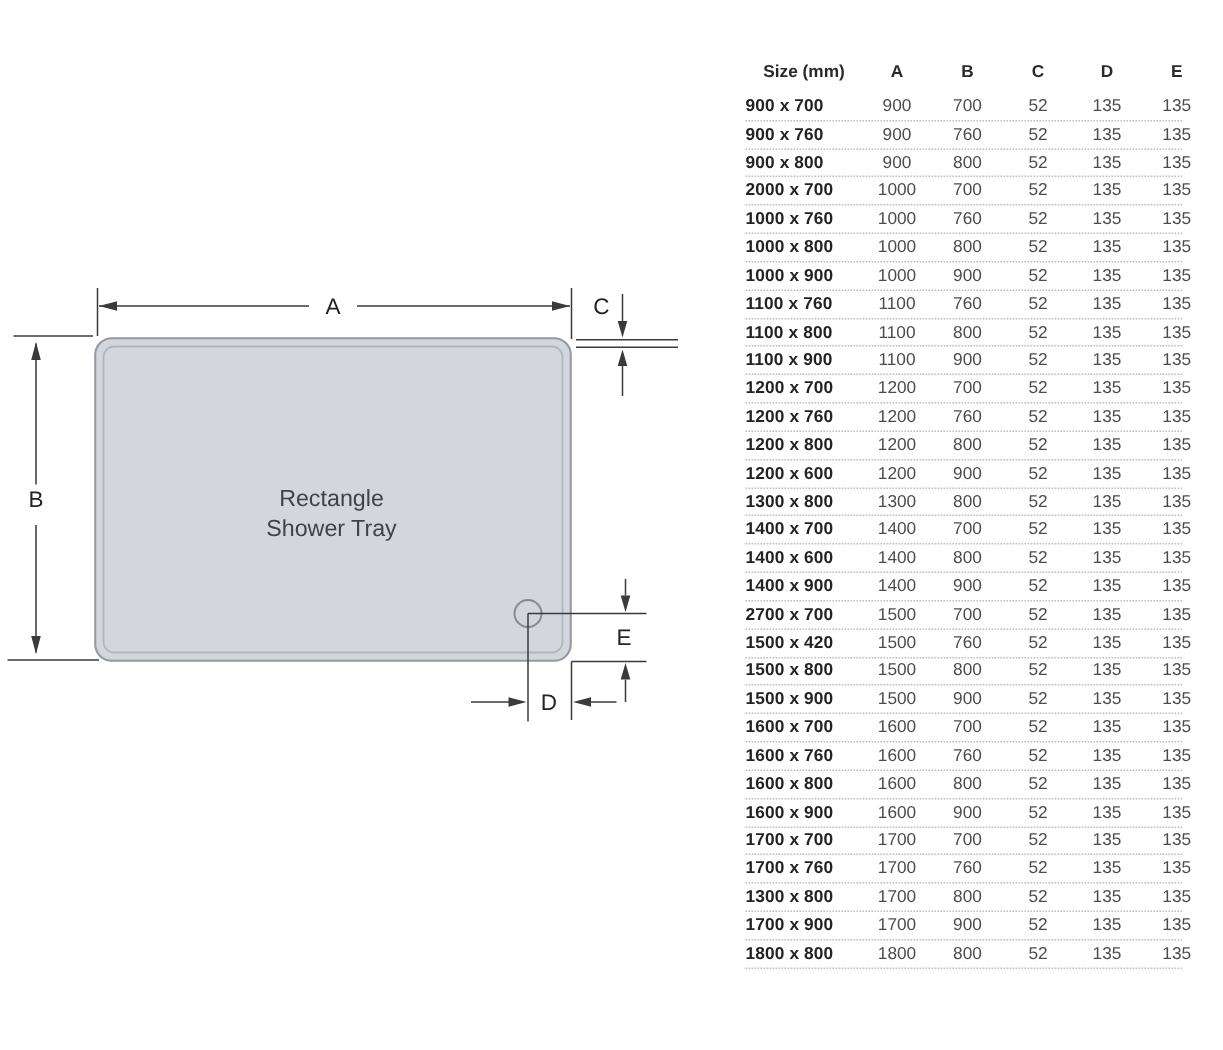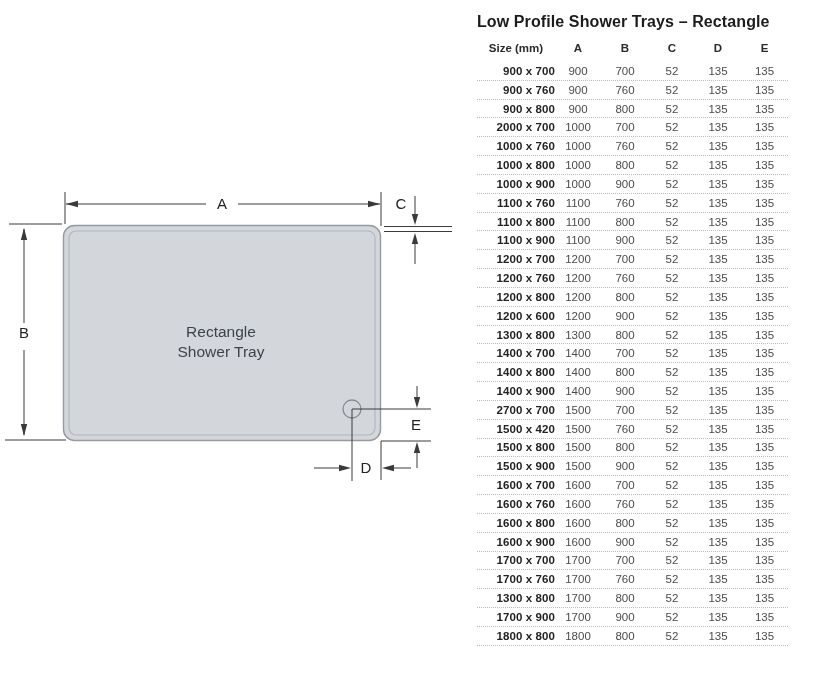--- a/index.html
+++ b/index.html
@@ -89,7 +89,6 @@
     <text class="dim-label" x="366" y="473" text-anchor="middle">D</text>
   </svg>
 
-  <div class="title">Low Profile Shower Trays – Rectangle</div>
 
   <div class="spec-table">
     <div class="thead">

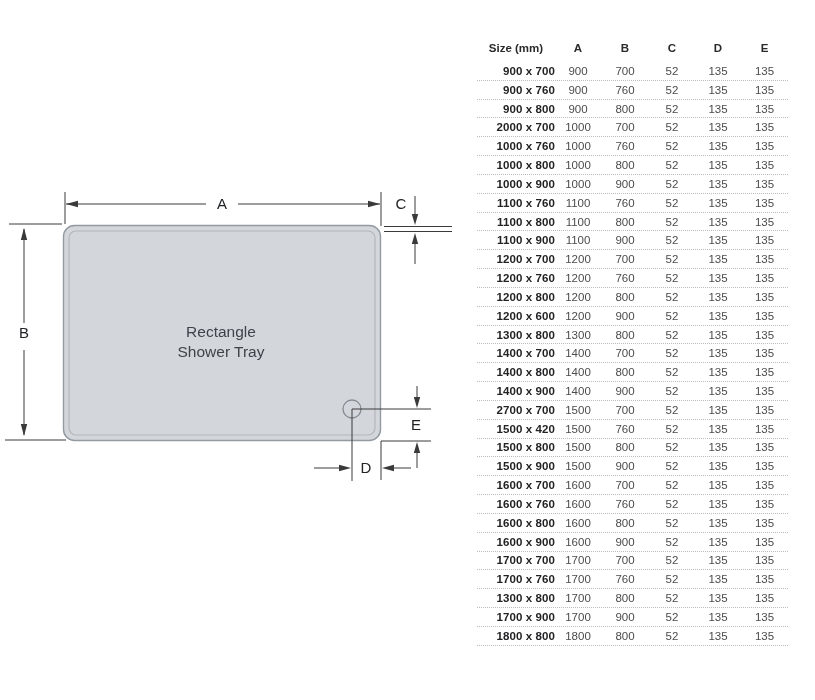--- a/index.html
+++ b/index.html
@@ -16,7 +16,7 @@
   .title { position:absolute; left:477px; top:13px; font-size:16px; font-weight:bold; color:#1c1c1e; letter-spacing:0.1px; white-space:nowrap; }
 
   .spec-table { position:absolute; left:477px; top:40px; width:311px; }
-  .thead, .trow { display:grid; grid-template-columns:78px 46px 48px 46px 46px 47px; align-items:center; }
+  .thead, .trow { display:grid; grid-template-columns:78px 46px 48px 46px 46px 47px; align-items:center;margin-left:20px; }
   .thead { height:16px; }
   .th { font-size:11.5px; font-weight:bold; color:#2a2a2c; text-align:center; }
   .tbody { margin-top:6px; }

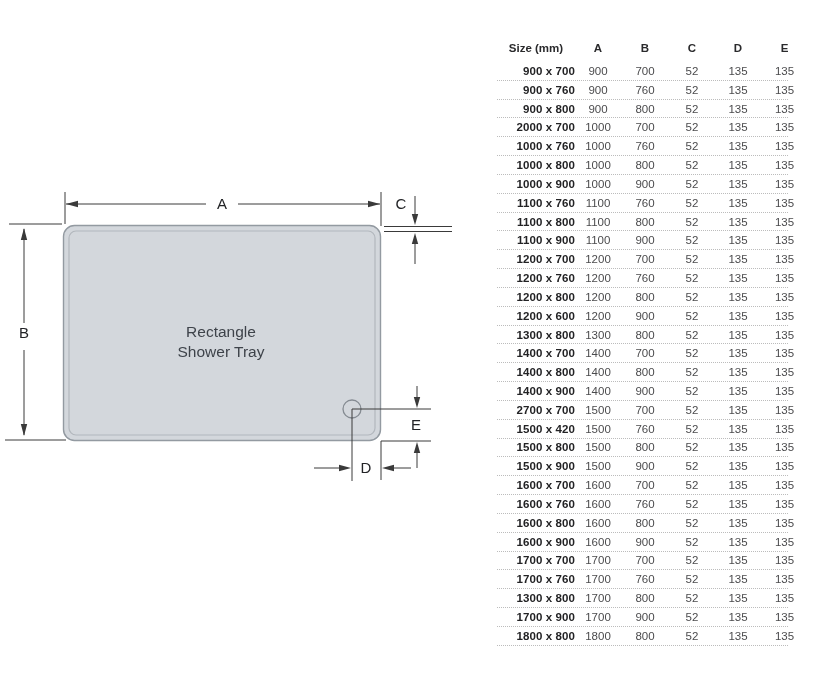--- a/index.html
+++ b/index.html
@@ -22,7 +22,7 @@
   .tbody { margin-top:6px; }
   .trow { height:18.83px; box-sizing:border-box; border-bottom:1px dotted #bcbcbc; }
   .cell { font-size:11.5px; color:#4b4b4d; text-align:center; }
-  .cell.size { text-align:right; font-weight:bold; color:#232325; letter-spacing:0.1px; }
+  .cell.size { text-align:left; font-weight:bold; color:#232325; letter-spacing:0.1px; }
 </style>
 </head>
 <body>

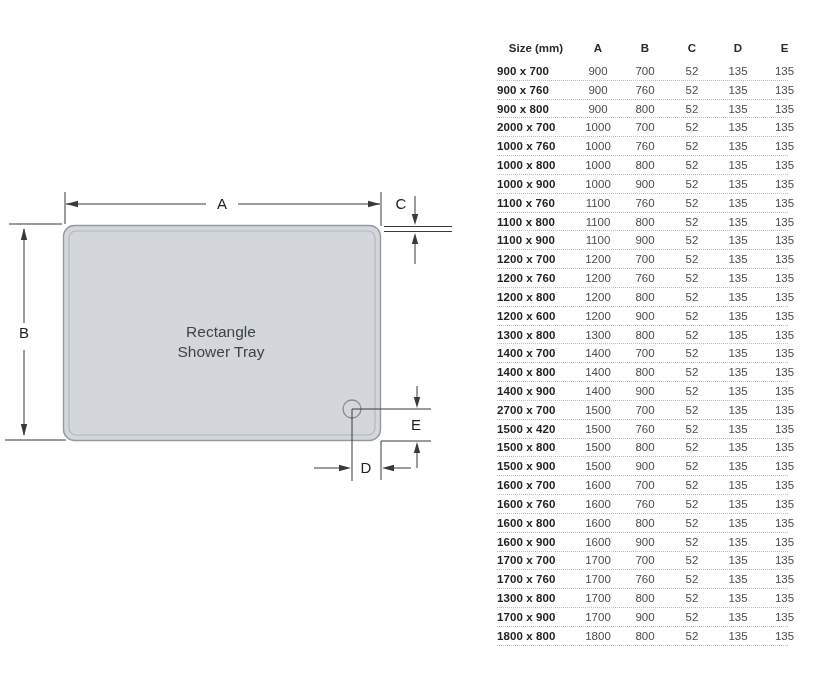--- a/index.html
+++ b/index.html
@@ -229,7 +229,7 @@
       <div class="cell">135</div>
     </div>
         <div class="trow">
-      <div class="cell size">1400 x 800</div>
+      <div class="cell size">1400 x 600</div>
       <div class="cell">1400</div>
       <div class="cell">800</div>
       <div class="cell">52</div>

